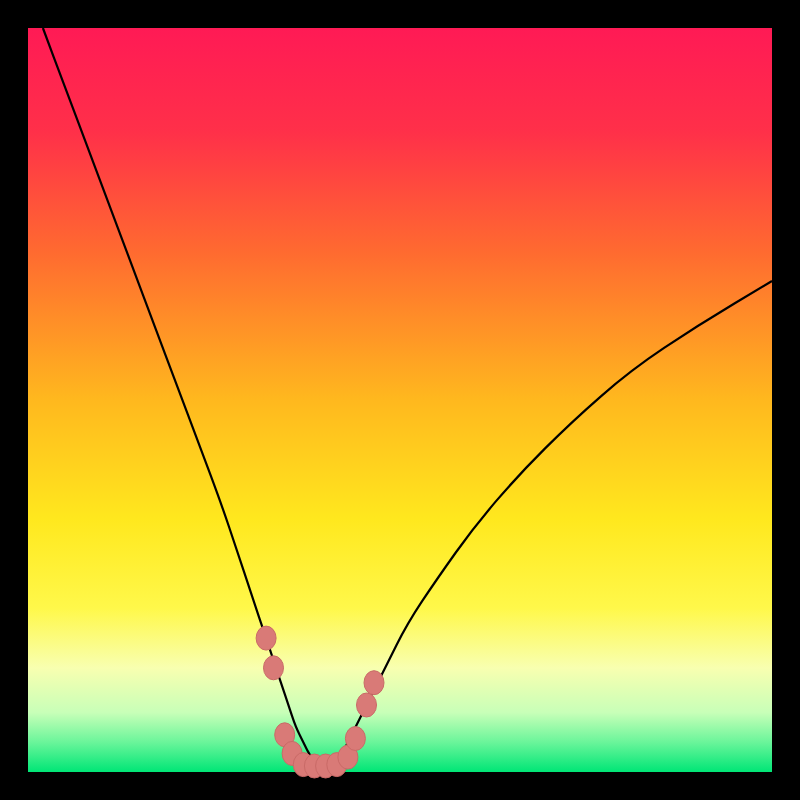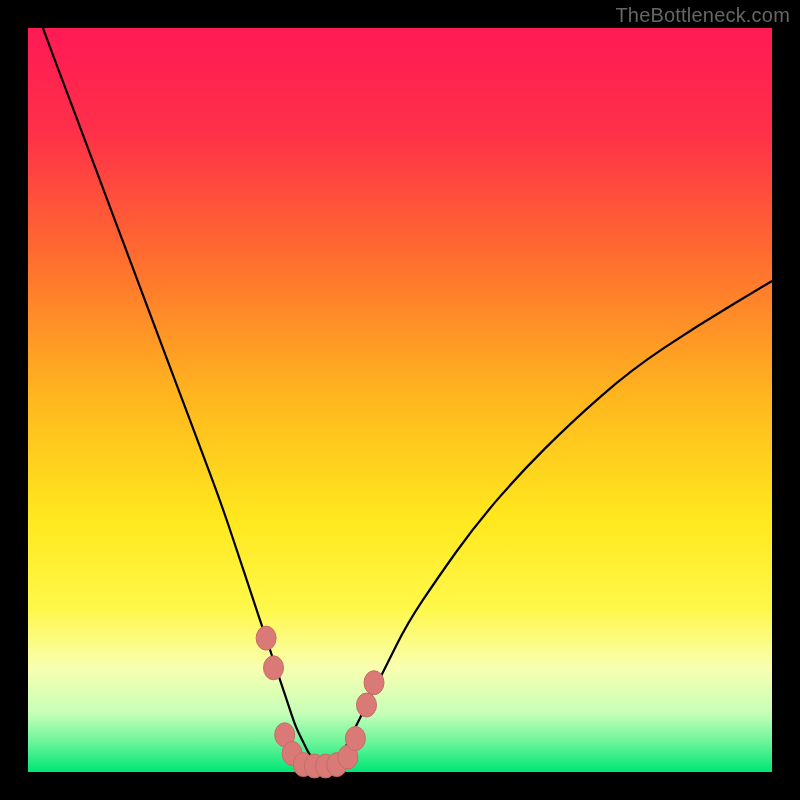--- a/index.html
+++ b/index.html
@@ -78,7 +78,6 @@
         </g>
     </svg>
   </div>
-  <div class="watermark">TheBottleneck.com</div>
 </div>
 
 </body></html>

